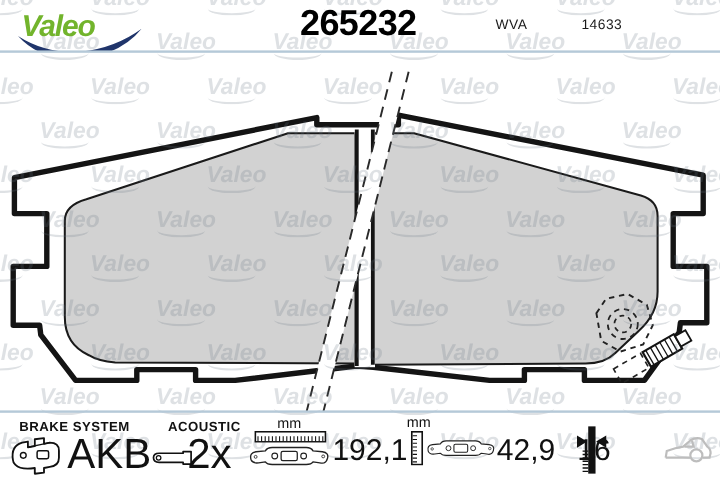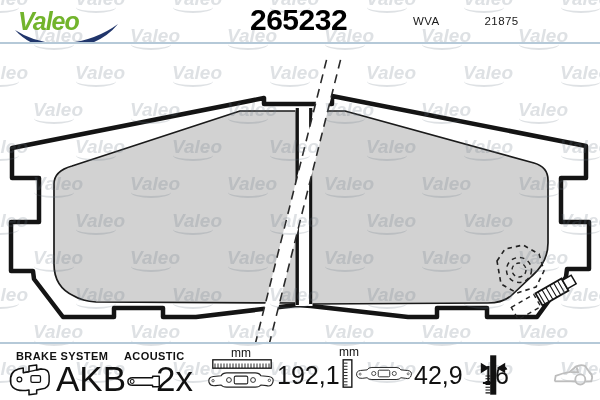--- a/index.html
+++ b/index.html
@@ -103,7 +103,7 @@
     </svg>
     <div class="part-number">265232</div>
     <div class="wva">
-      <span>WVA</span><span>21875</span>
+      <span>WVA</span><span>14633</span>
     </div>
   </div>
   <div class="sep top"></div>

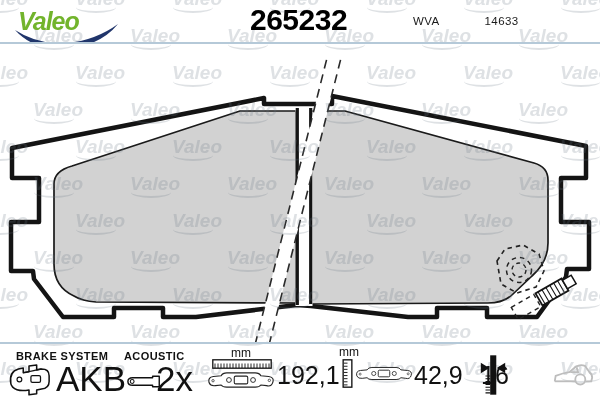--- a/index.html
+++ b/index.html
@@ -123,7 +123,7 @@
     </div>
 
     <div>
-      <div class="f-label" style="left:124px;top:6px">ACOUSTIC</div>
+      <div class="f-label" style="left:140px;top:6px">ACOUSTIC</div>
       <svg class="f-icon" style="left:126px;top:30px" width="38" height="15" viewBox="0 0 40 15">
         <path d="M7,3.5 L28,3.5 L28,2 L35,2 L35,13 L28,13 L28,11.5 L7,11.5 Q2,11.5 2,7.5 Q2,3.5 7,3.5 Z" fill="#fff" stroke="#111" stroke-width="1.5" stroke-linejoin="round"></path>
         <circle cx="6.5" cy="7.5" r="2" fill="none" stroke="#111" stroke-width="1.1"></circle>

